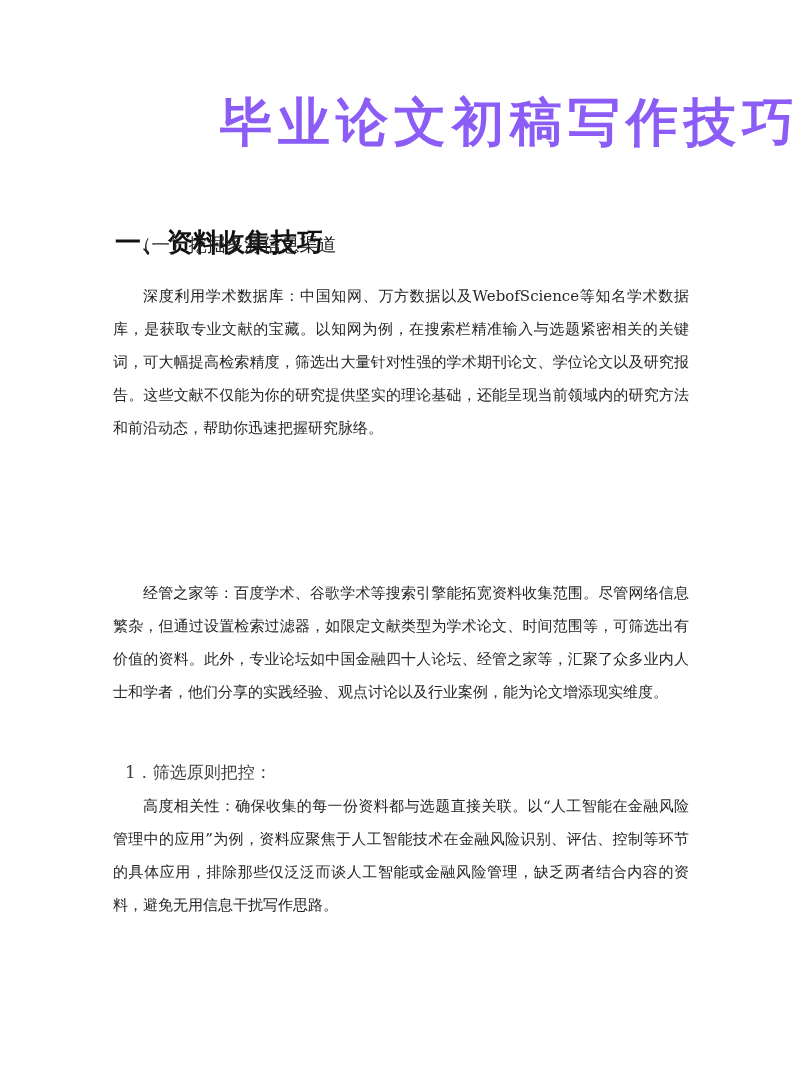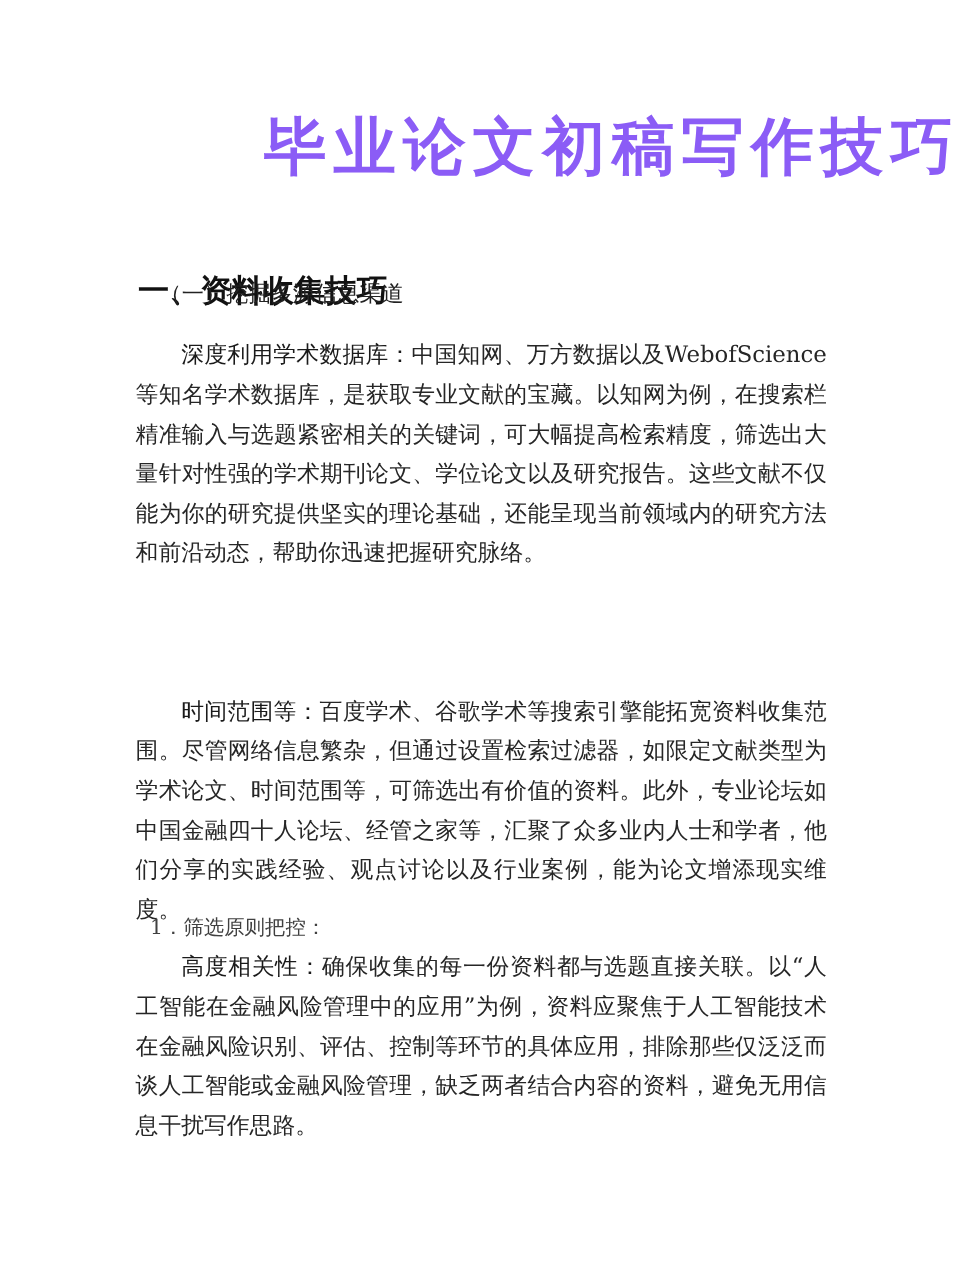--- a/index.html
+++ b/index.html
@@ -14,7 +14,7 @@
   .h2 { position: absolute; left: 133px; font-family: "DejaVu Sans", sans-serif;
         font-size: 18.5px; color: #222; text-align: center; }
   .item { position: absolute; left: 125px; font-size: 17px; color: #404040; }
-  .para { position: absolute; left: 113px; width: 576px; font-size: 19px;
+  .para { position: absolute; left: 113px; width: 576px; font-size: 15px;
           line-height: 33px; text-align: justify; text-indent: 2em; color: #262626; }
   .lead { color: #1a1a1a; }
 </style>

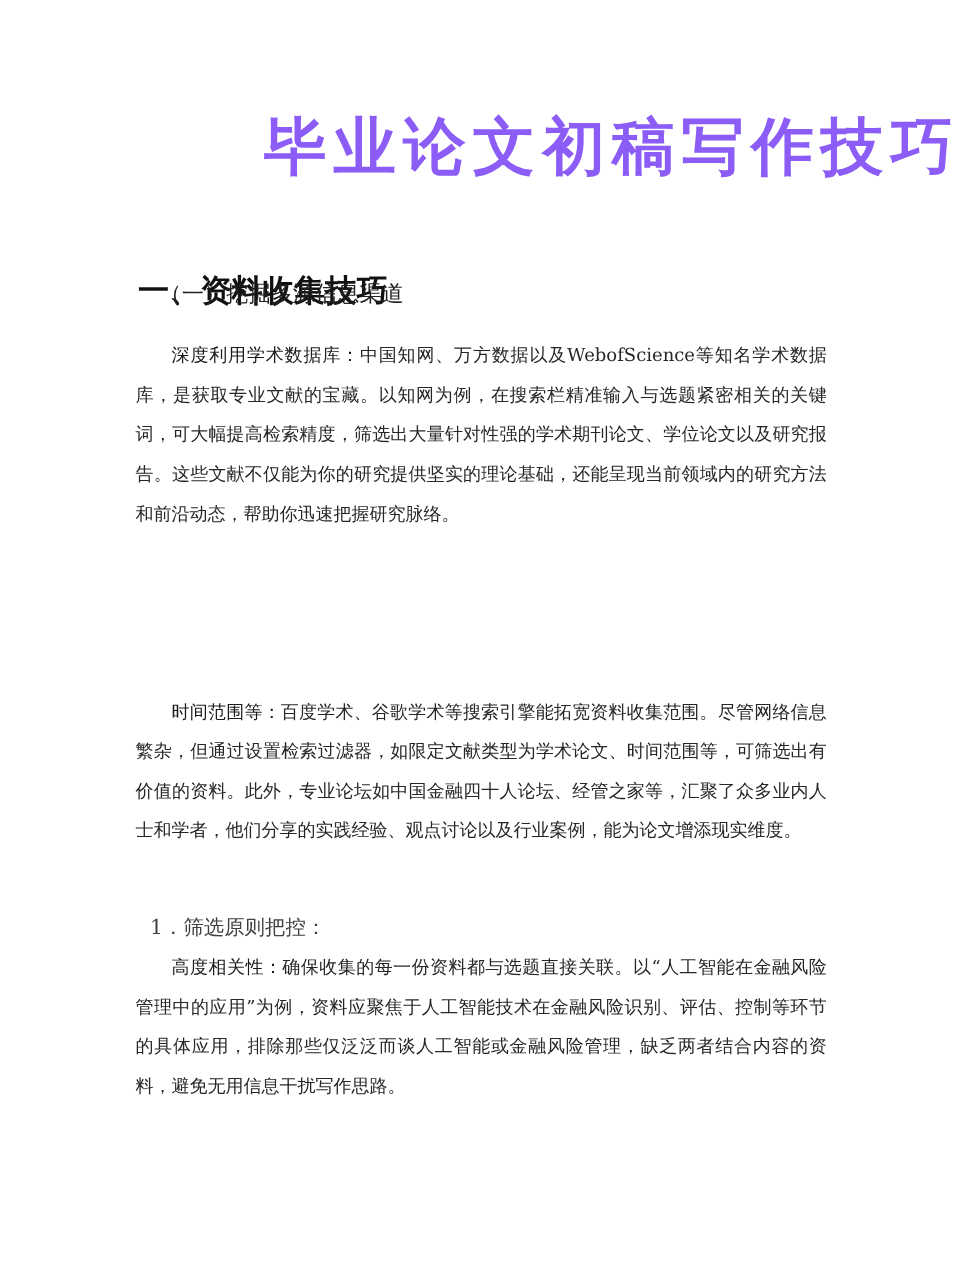--- a/index.html
+++ b/index.html
@@ -31,7 +31,7 @@
   <div class="para" style="top:280px;"><span class="lead">深度利用学术数据库：</span><span>中国知网、万方数据以及WebofScience等知名学术数据库，是获取专业文献的宝藏。以知网为例，在搜索栏精准输入与选题紧密相关的关键词，可大幅提高检索精度，筛选出大量针对性强的学术期刊论文、学位论文以及研究报告。这些文献不仅能为你的研究提供坚实的理论基础，还能呈现当前领域内的研究方法和前沿动态，帮助你迅速把握研究脉络。</span></div>
 
 
-  <div class="para" style="top:577px;"><span class="lead">时间范围等：</span><span>百度学术、谷歌学术等搜索引擎能拓宽资料收集范围。尽管网络信息繁杂，但通过设置检索过滤器，如限定文献类型为学术论文、时间范围等，可筛选出有价值的资料。此外，专业论坛如中国金融四十人论坛、经管之家等，汇聚了众多业内人士和学者，他们分享的实践经验、观点讨论以及行业案例，能为论文增添现实维度。</span></div>
+  <div class="para" style="top:577px;"><span class="lead">经管之家等：</span><span>百度学术、谷歌学术等搜索引擎能拓宽资料收集范围。尽管网络信息繁杂，但通过设置检索过滤器，如限定文献类型为学术论文、时间范围等，可筛选出有价值的资料。此外，专业论坛如中国金融四十人论坛、经管之家等，汇聚了众多业内人士和学者，他们分享的实践经验、观点讨论以及行业案例，能为论文增添现实维度。</span></div>
 
 
   <div class="item" style="top:761px;">1．筛选原则把控：</div>

